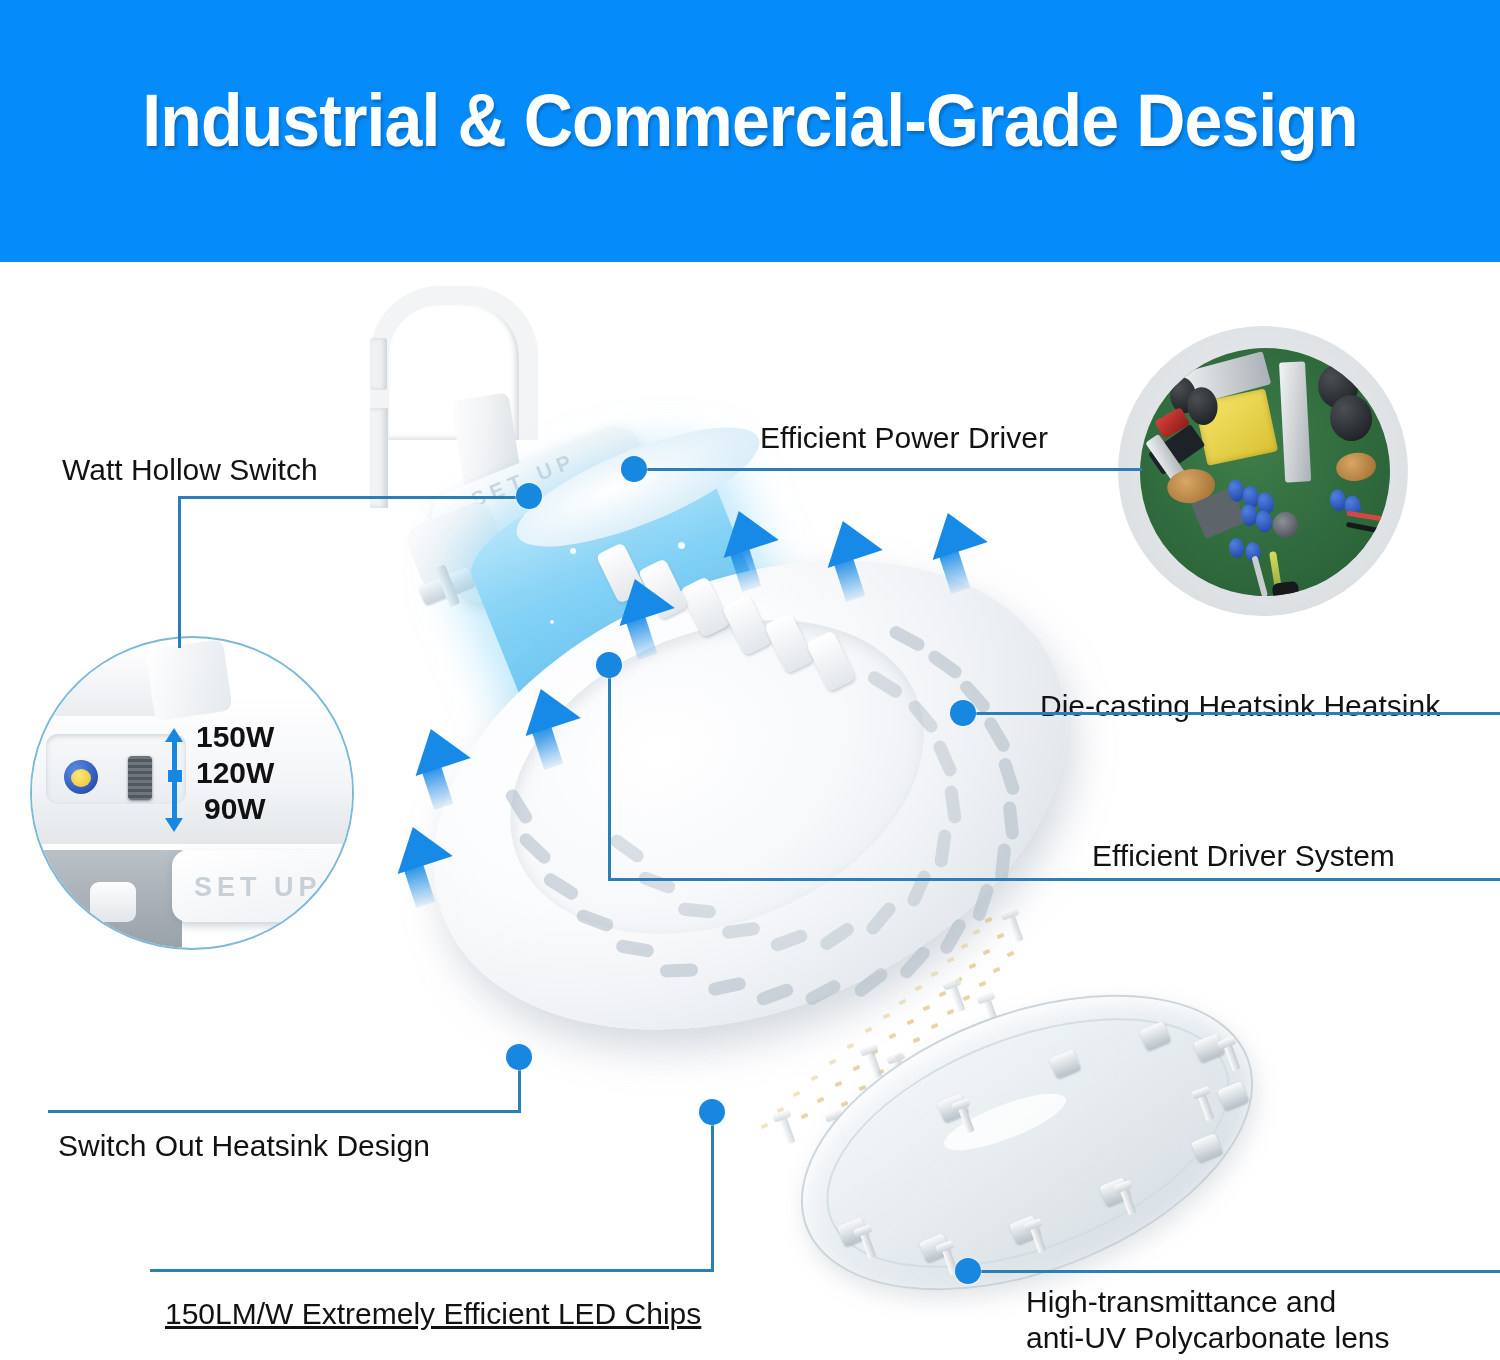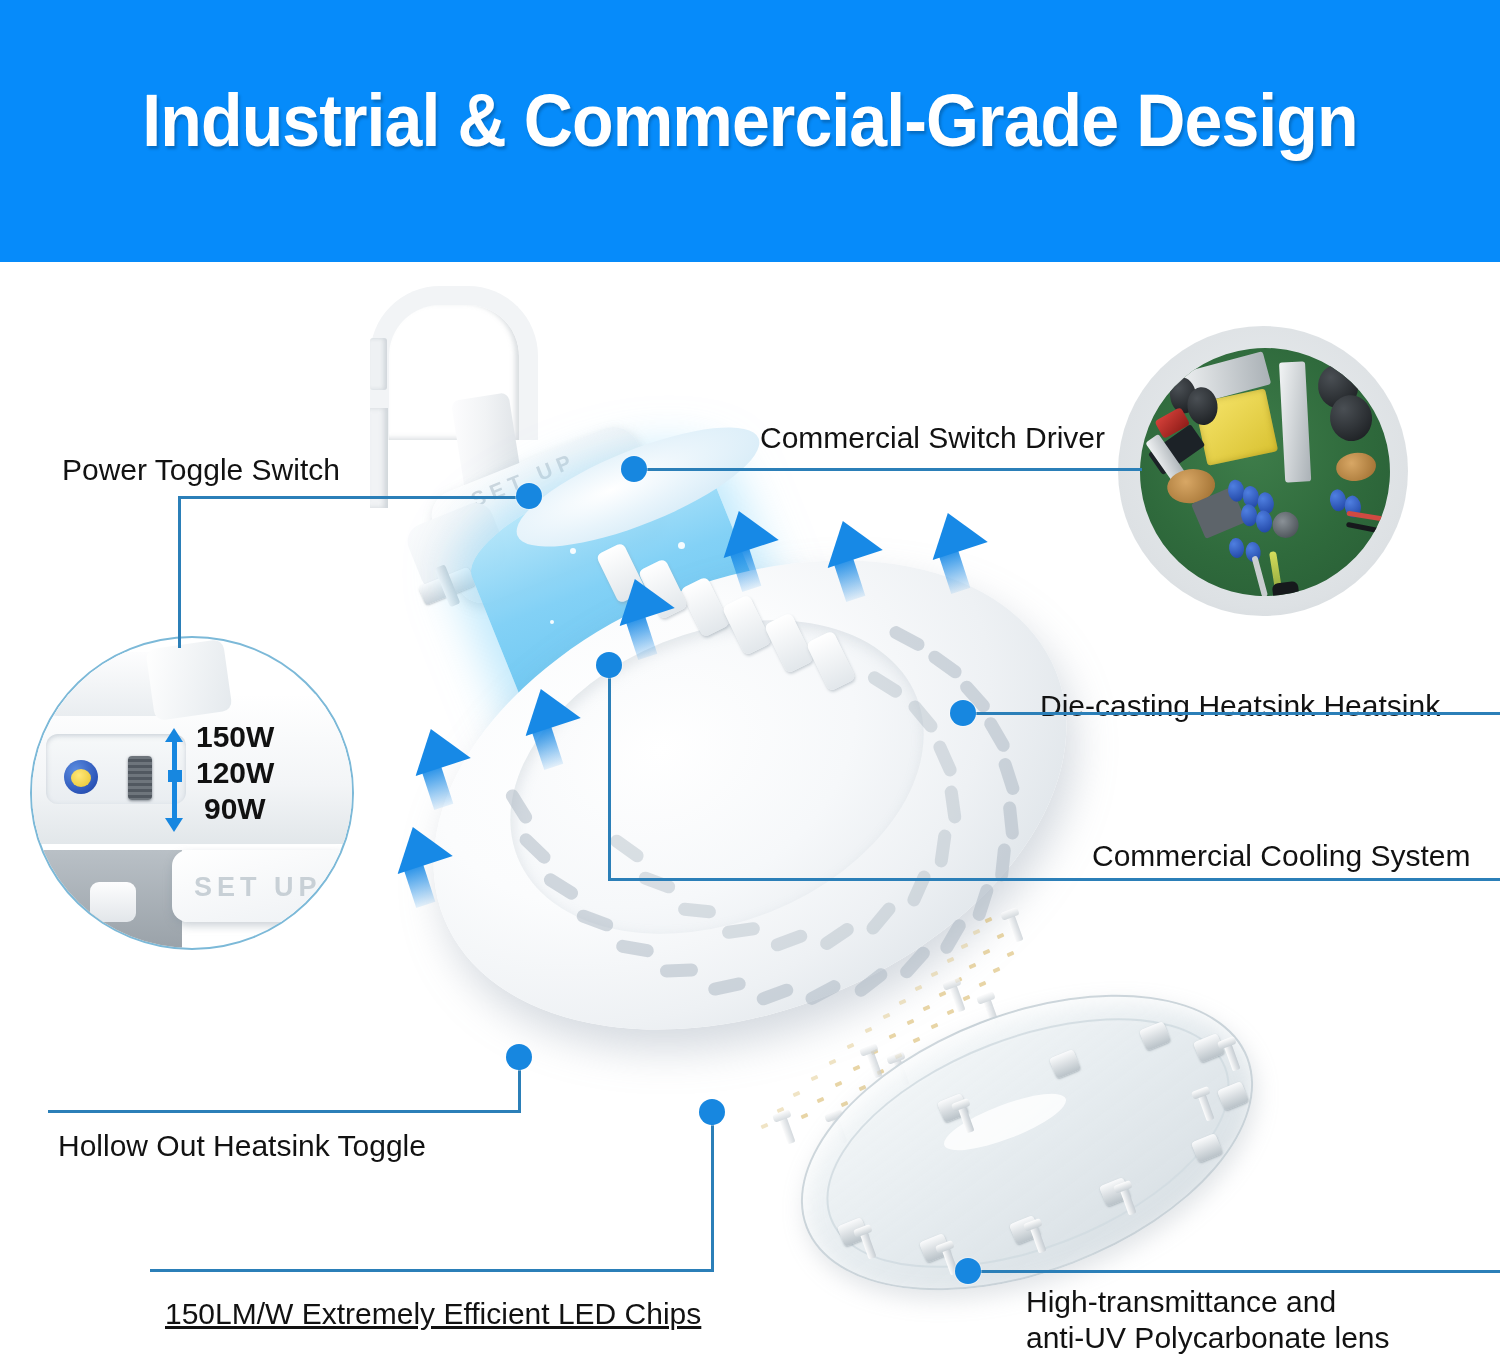--- a/index.html
+++ b/index.html
@@ -411,7 +411,7 @@
 <div class="co-line v" style="left:178px;top:496px;height:152px;"></div>
 <div class="co-dot" style="left:516px;top:483px;"></div>
 
-<div class="co-label" style="left:760px;top:420px;">Commercial Switch Driver</div>
+<div class="co-label" style="left:760px;top:420px;">Efficient Power Driver</div>
 <div class="co-line h" style="left:632px;top:468px;width:510px;"></div>
 <div class="co-dot" style="left:621px;top:456px;"></div>
 

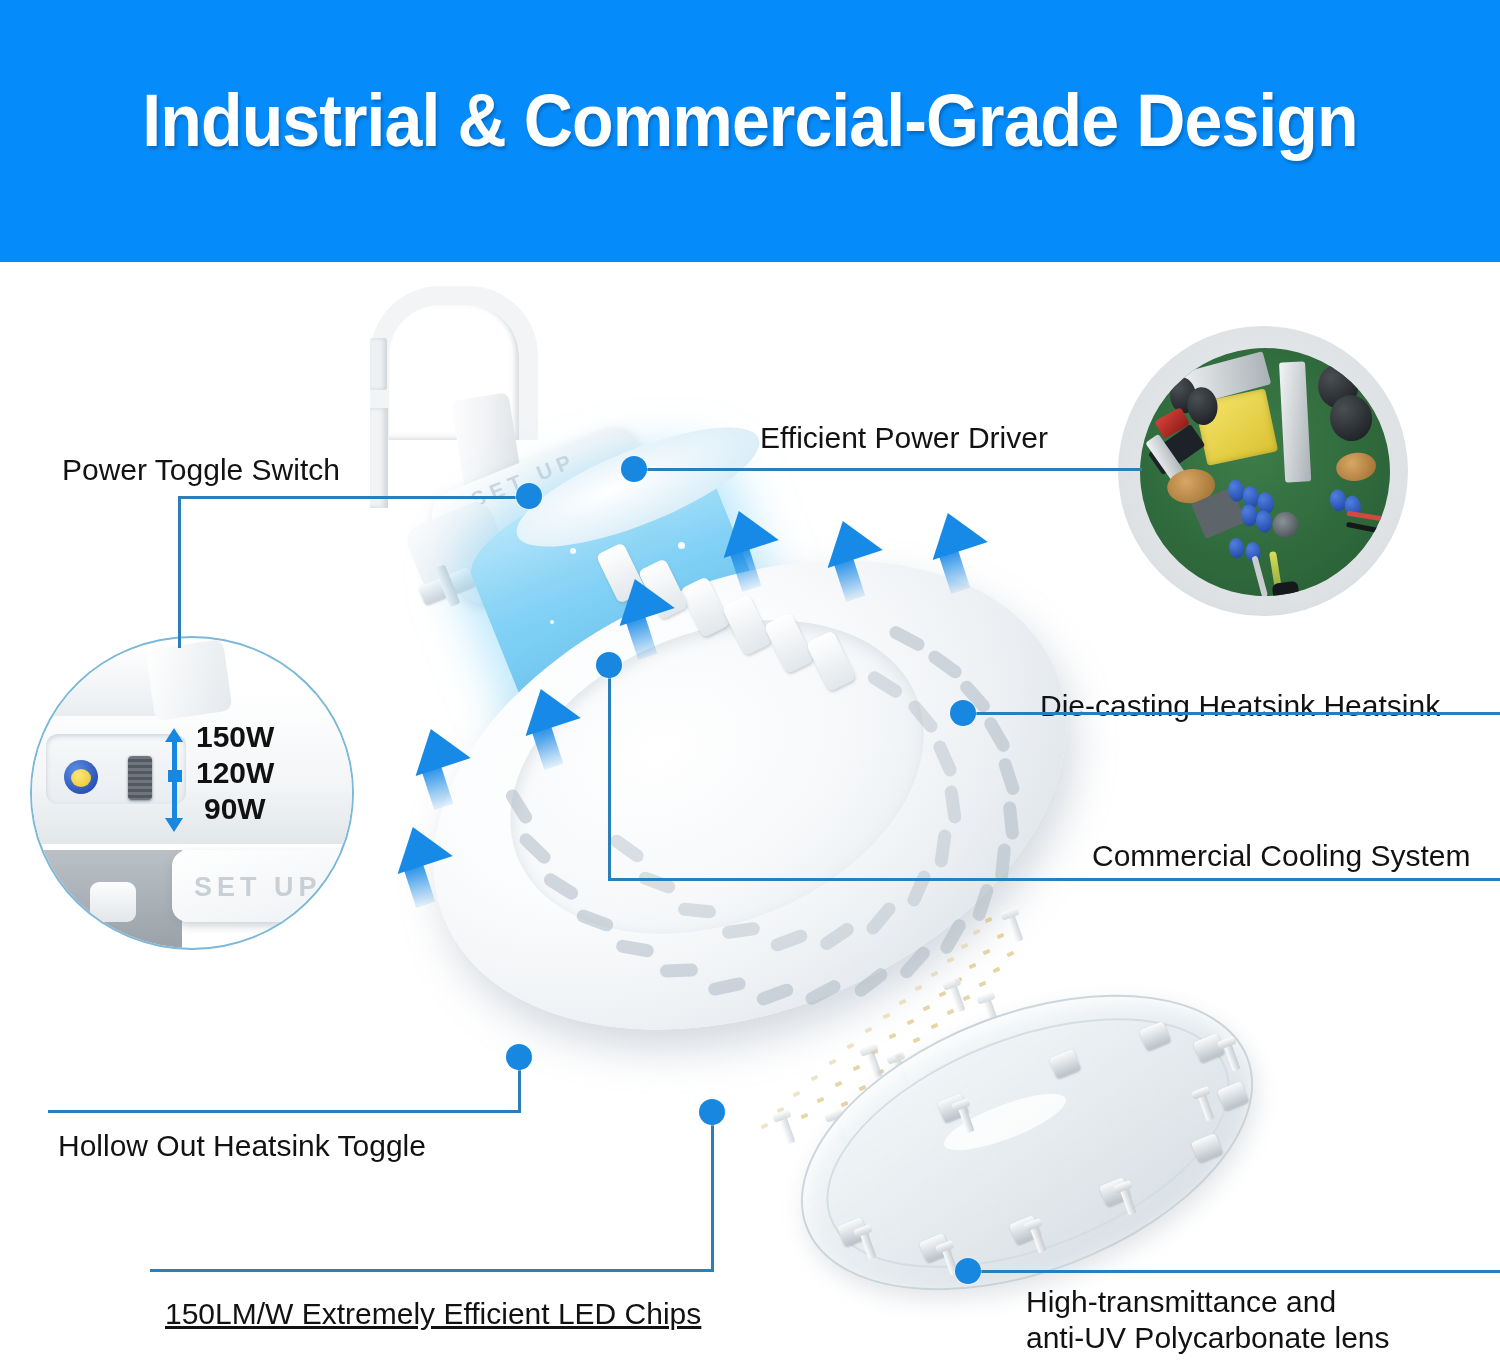--- a/index.html
+++ b/index.html
@@ -406,7 +406,7 @@
   <div class="screw" style="left:172px;top:120px;transform:rotate(-20deg);"></div>
 </div>
 
-<div class="co-label" style="left:62px;top:452px;">Power Toggle Switch</div>
+<div class="co-label" style="left:62px;top:452px;">Watt Hollow Switch</div>
 <div class="co-line h" style="left:178px;top:496px;width:350px;"></div>
 <div class="co-line v" style="left:178px;top:496px;height:152px;"></div>
 <div class="co-dot" style="left:516px;top:483px;"></div>

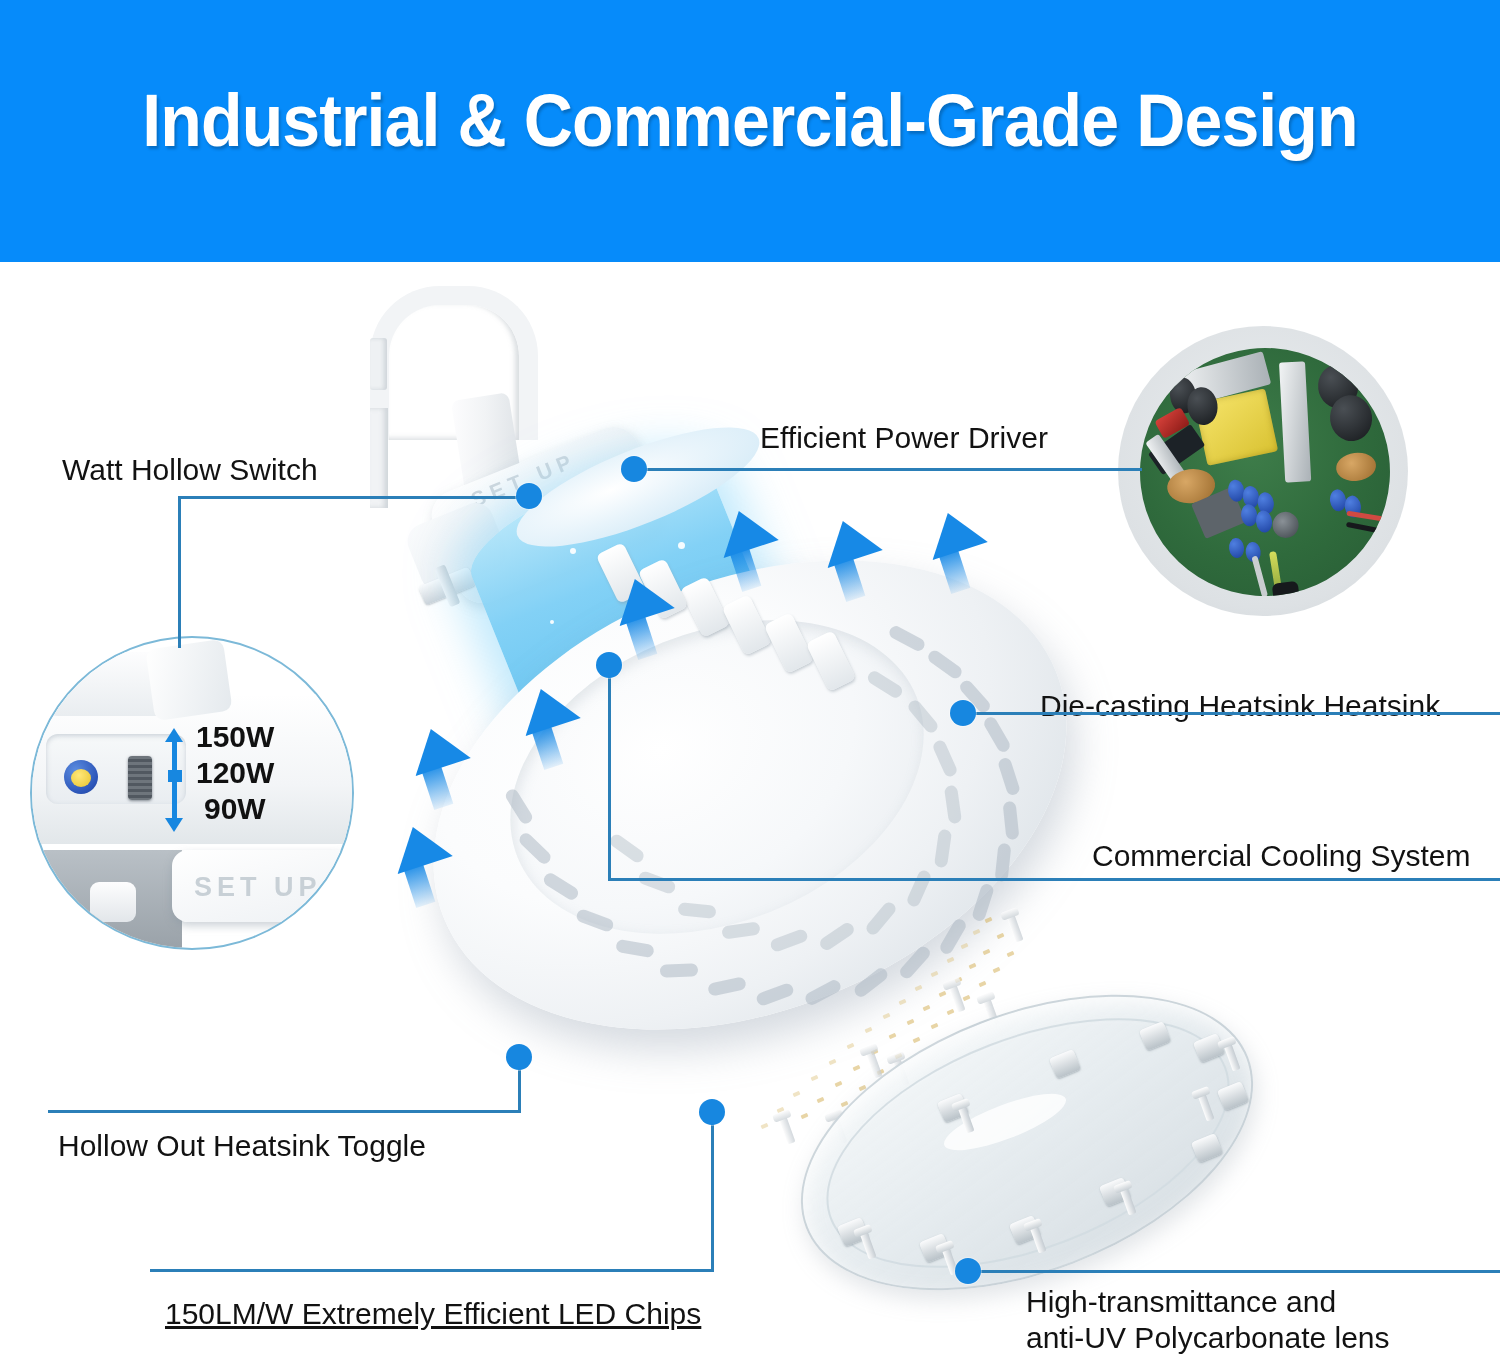--- a/index.html
+++ b/index.html
@@ -419,7 +419,7 @@
 <div class="co-line h" style="left:962px;top:712px;width:538px;"></div>
 <div class="co-dot" style="left:950px;top:700px;"></div>
 
-<div class="co-label" style="left:1092px;top:838px;">Commercial Cooling System</div>
+<div class="co-label" style="left:1092px;top:838px;">Efficient Driver System</div>
 <div class="co-line h" style="left:608px;top:878px;width:892px;"></div>
 <div class="co-line v" style="left:608px;top:665px;height:216px;"></div>
 <div class="co-dot" style="left:596px;top:652px;"></div>

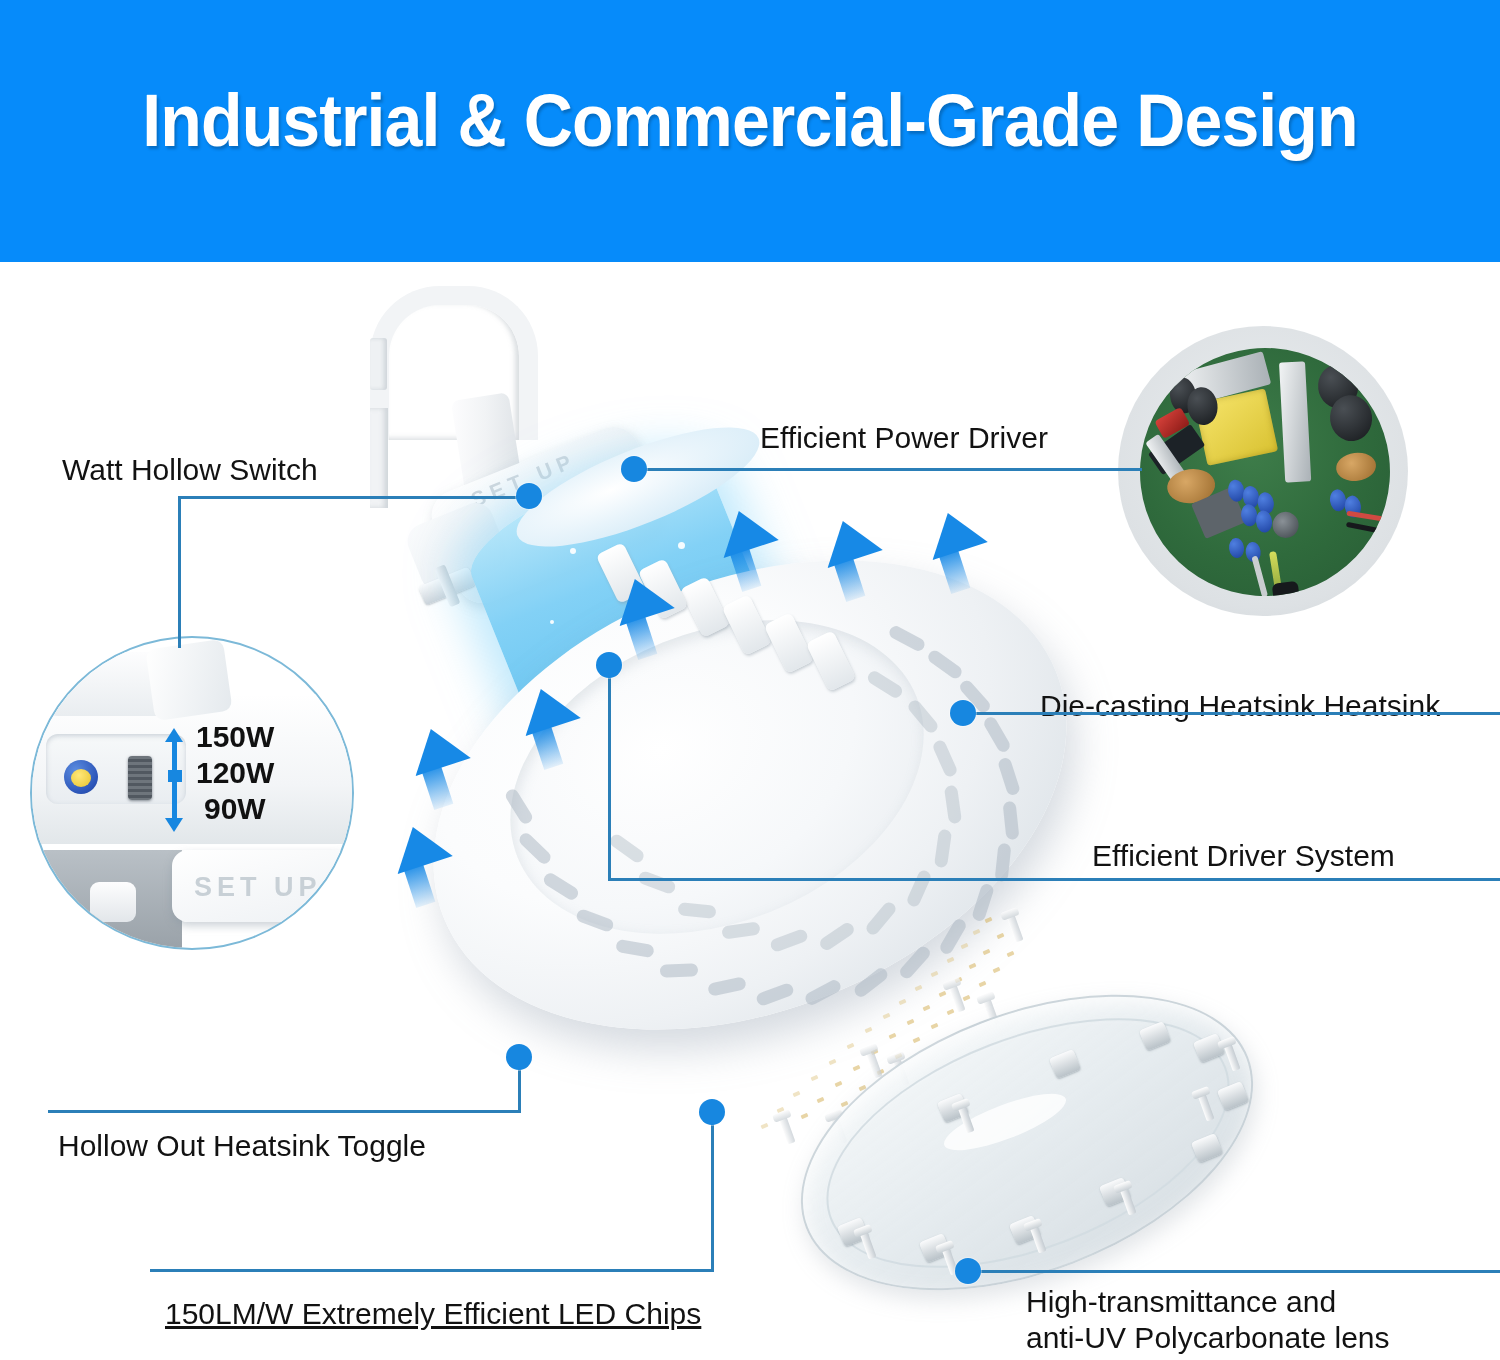--- a/index.html
+++ b/index.html
@@ -424,7 +424,7 @@
 <div class="co-line v" style="left:608px;top:665px;height:216px;"></div>
 <div class="co-dot" style="left:596px;top:652px;"></div>
 
-<div class="co-label" style="left:58px;top:1128px;">Hollow Out Heatsink Toggle</div>
+<div class="co-label" style="left:58px;top:1128px;">Switch Out Heatsink Design</div>
 <div class="co-line v" style="left:518px;top:1058px;height:54px;"></div>
 <div class="co-line h" style="left:48px;top:1110px;width:473px;"></div>
 <div class="co-dot" style="left:506px;top:1044px;"></div>

